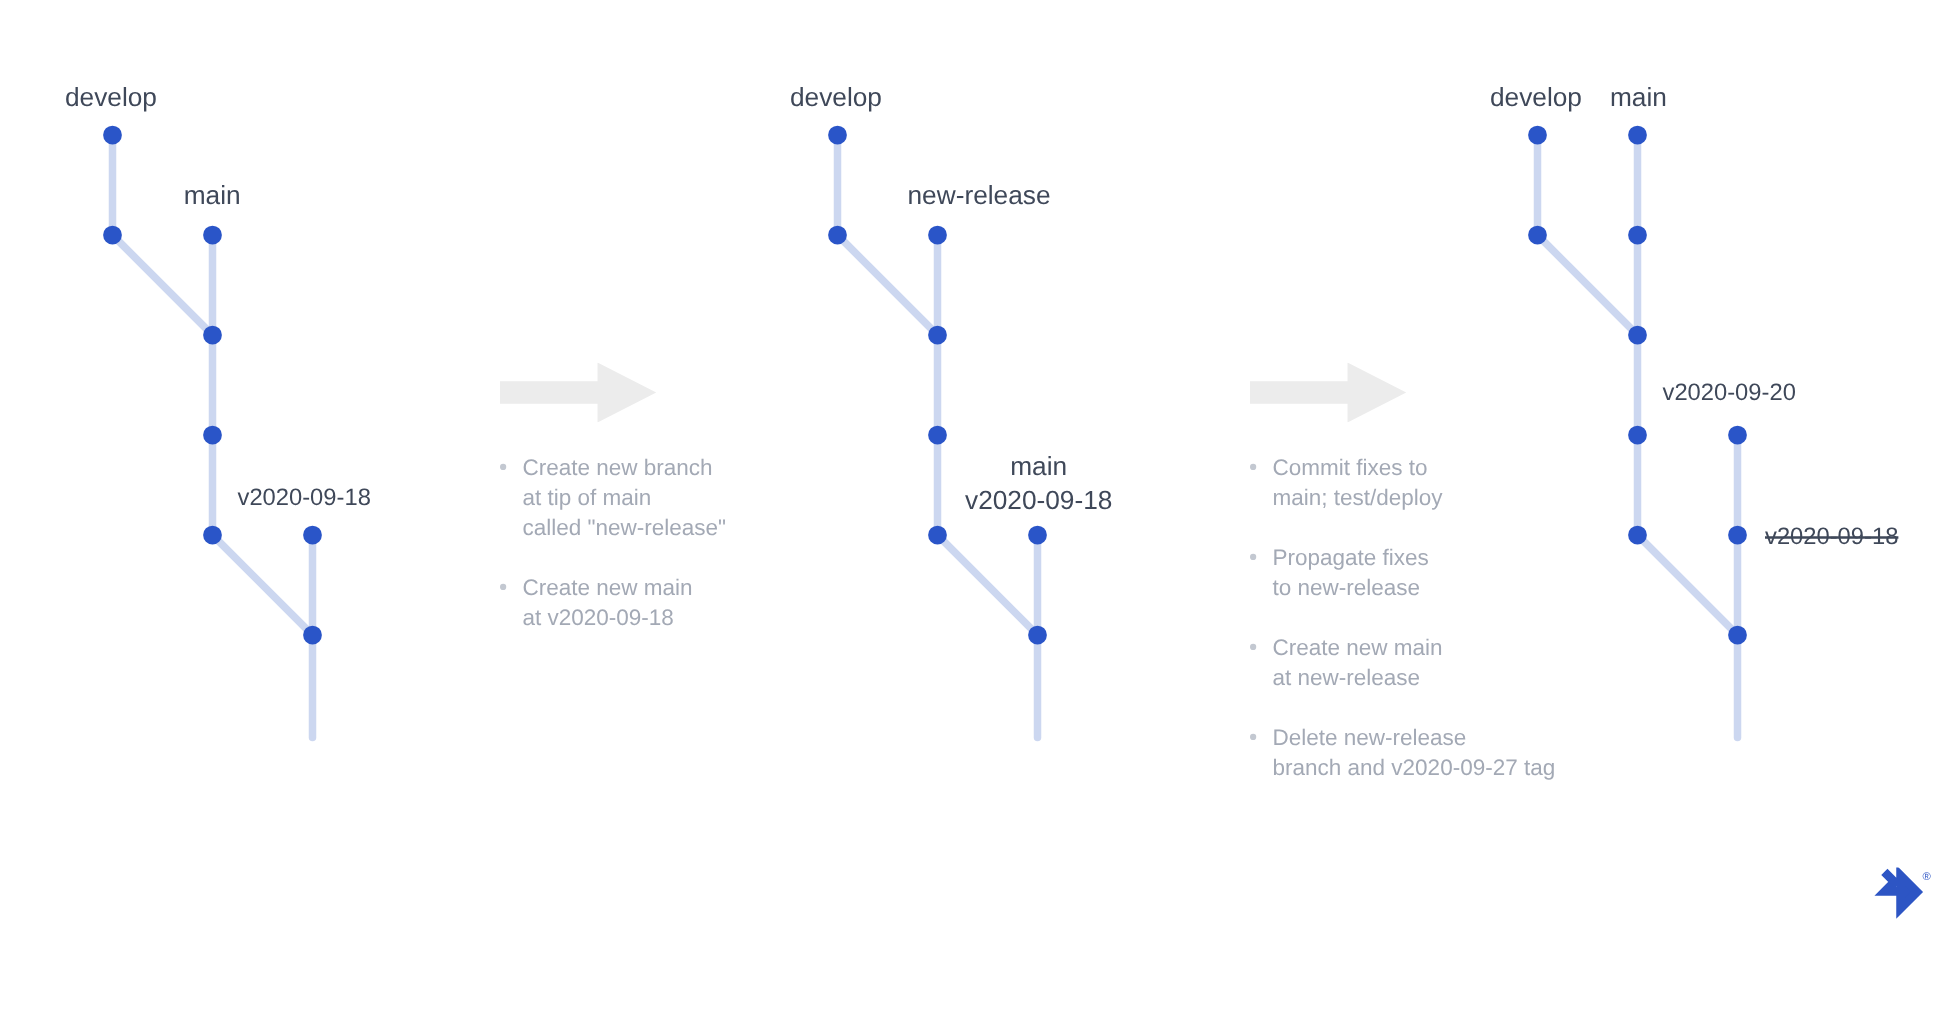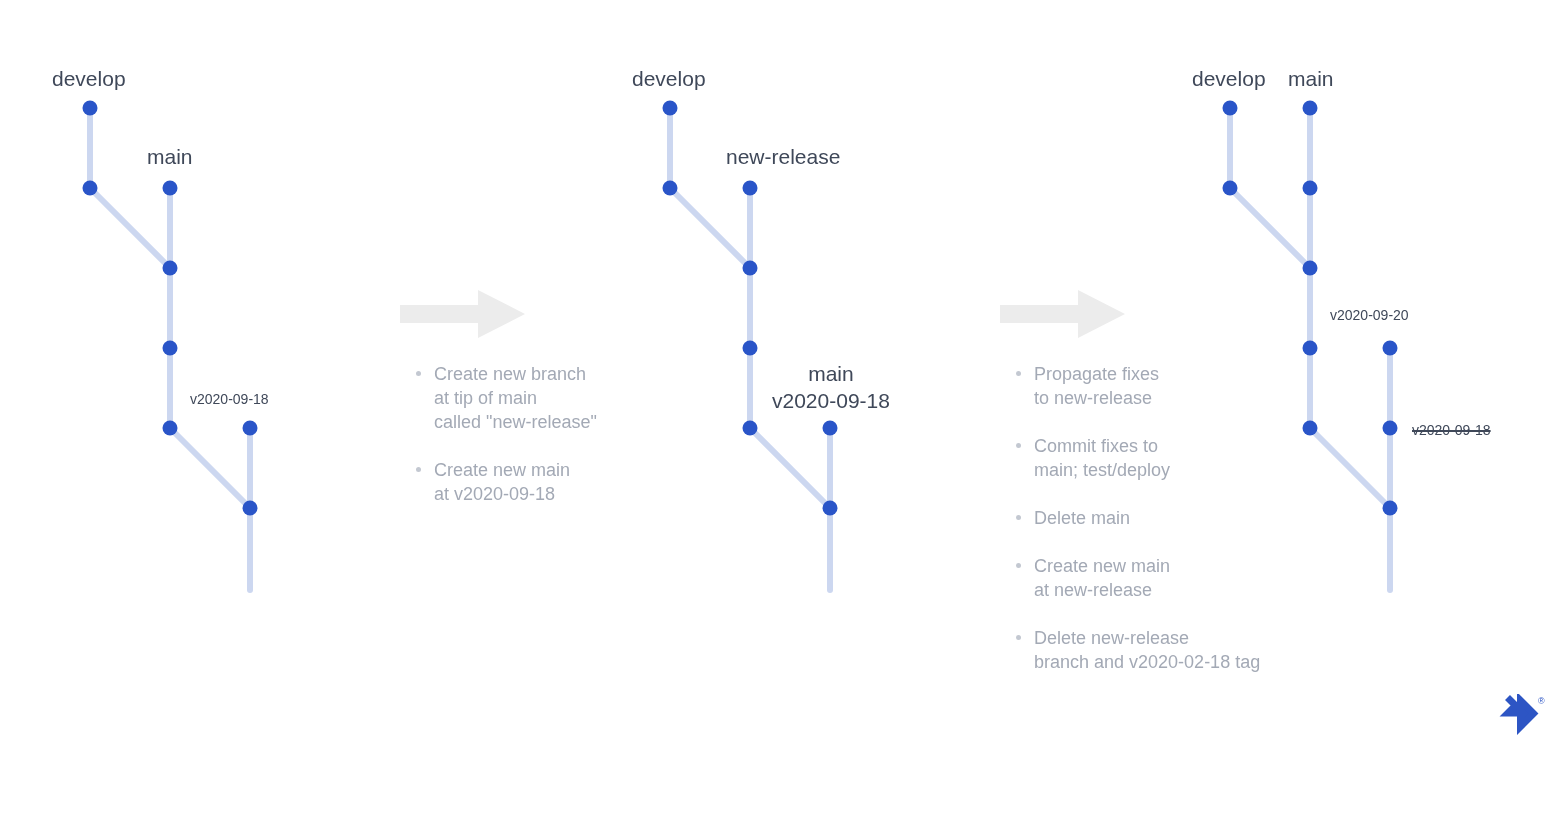--- a/index.html
+++ b/index.html
@@ -46,7 +46,7 @@
   .tag-label {
     position: absolute;
     color: #3f4859;
-    font-size: 14px;
+    font-size: 19px;
     line-height: 26px;
     white-space: nowrap;
     font-weight: 400;

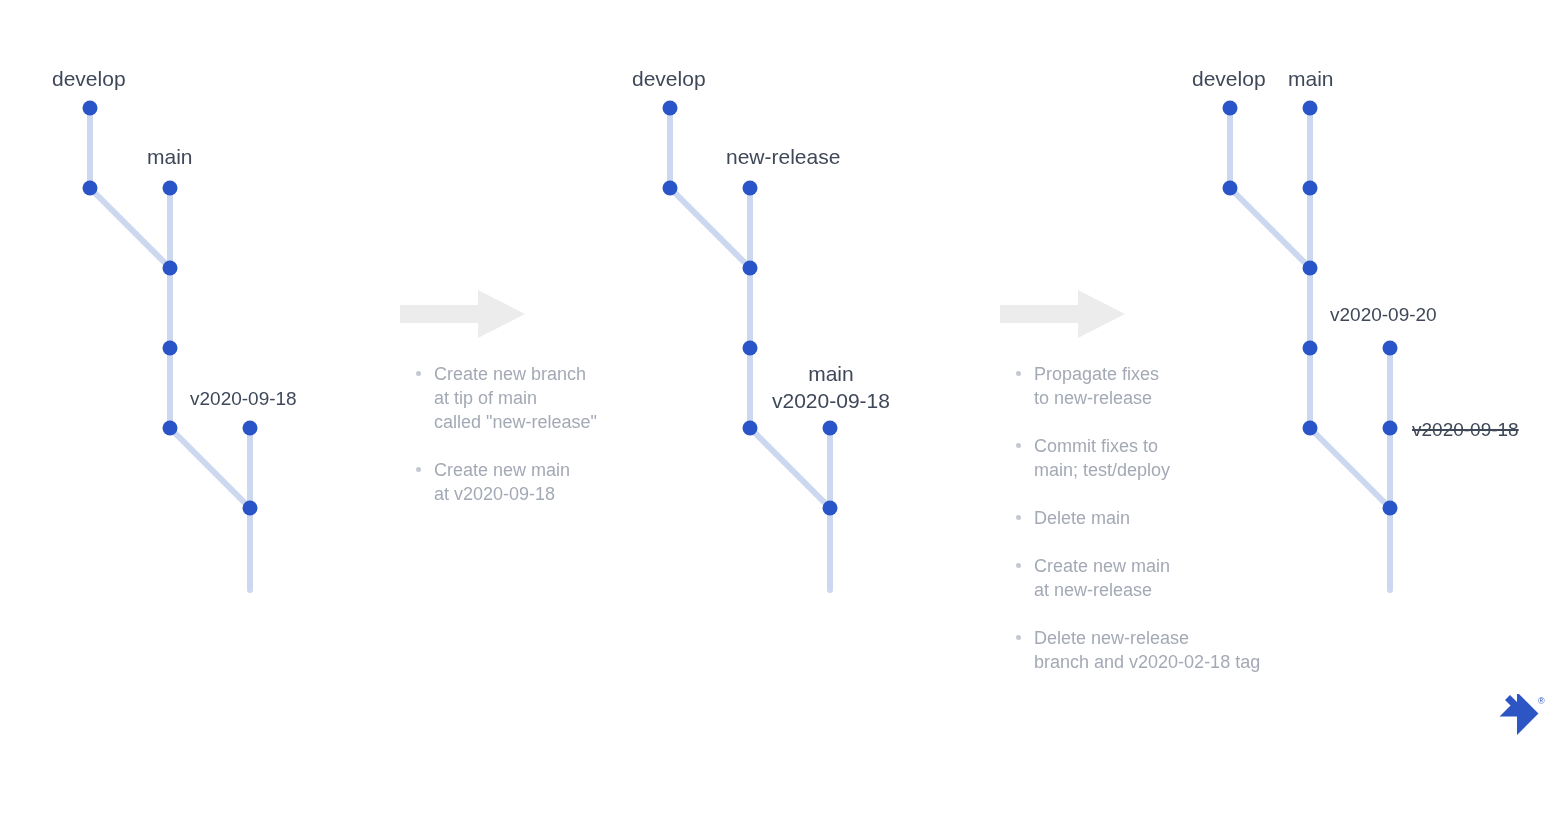--- a/index.html
+++ b/index.html
@@ -74,7 +74,7 @@
   }
   .bullet-list {
     list-style: none;
-    margin: 16px;
+    margin: 0;
     padding: 0;
     margin-top: 24px;
   }

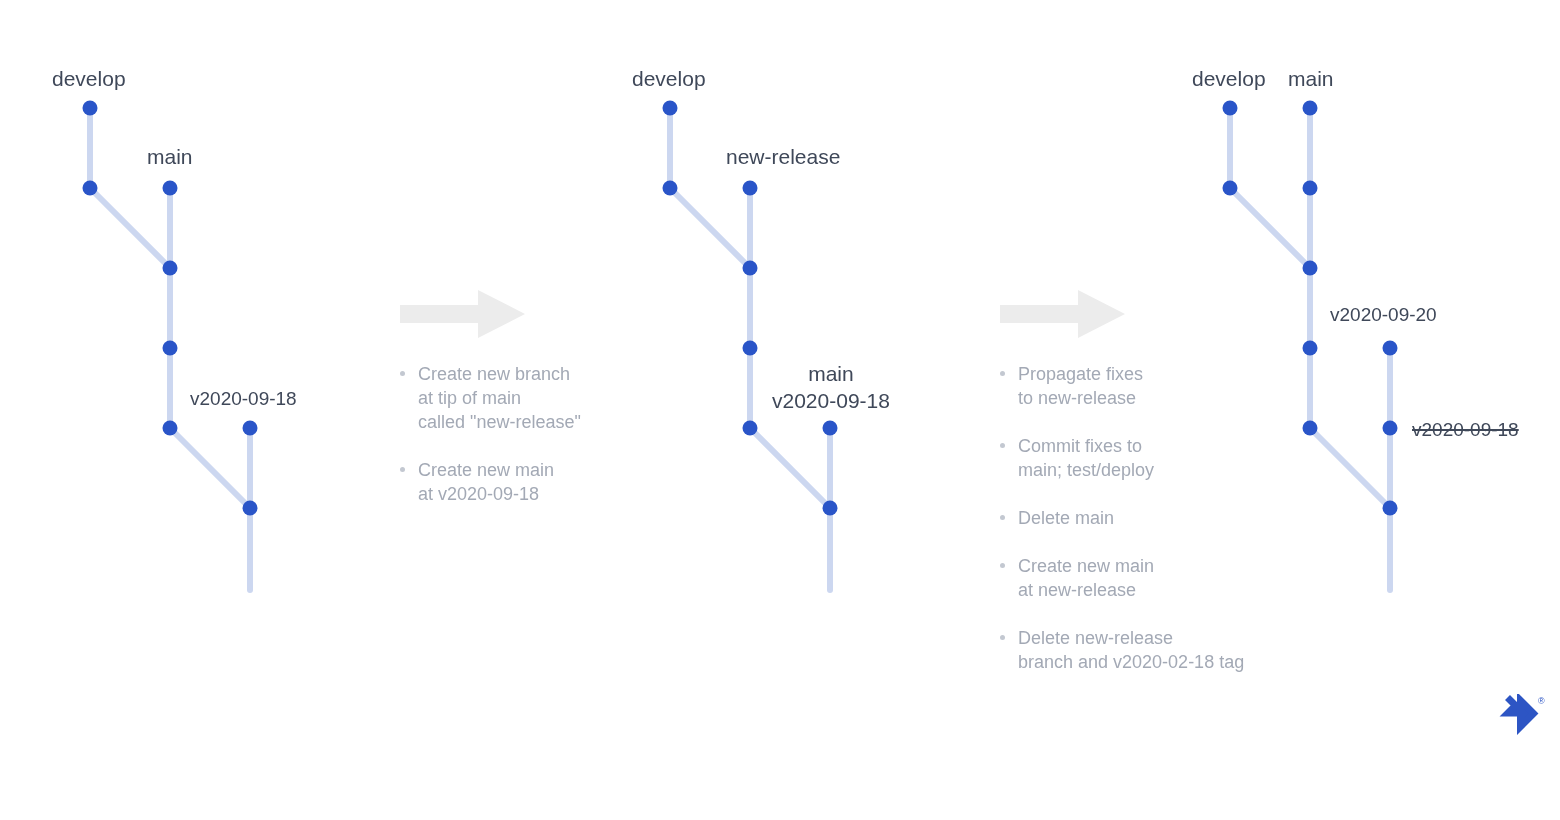--- a/index.html
+++ b/index.html
@@ -200,13 +200,13 @@
     <ul class="bullet-list">
       <li class="bullet-item">
         <span class="bullet-dot"></span>
+        <span class="bullet-text">Commit fixes to
+main; test/deploy</span>
+      </li>
+      <li class="bullet-item">
+        <span class="bullet-dot"></span>
         <span class="bullet-text">Propagate fixes
 to new-release</span>
-      </li>
-      <li class="bullet-item">
-        <span class="bullet-dot"></span>
-        <span class="bullet-text">Commit fixes to
-main; test/deploy</span>
       </li>
       <li class="bullet-item">
         <span class="bullet-dot"></span>

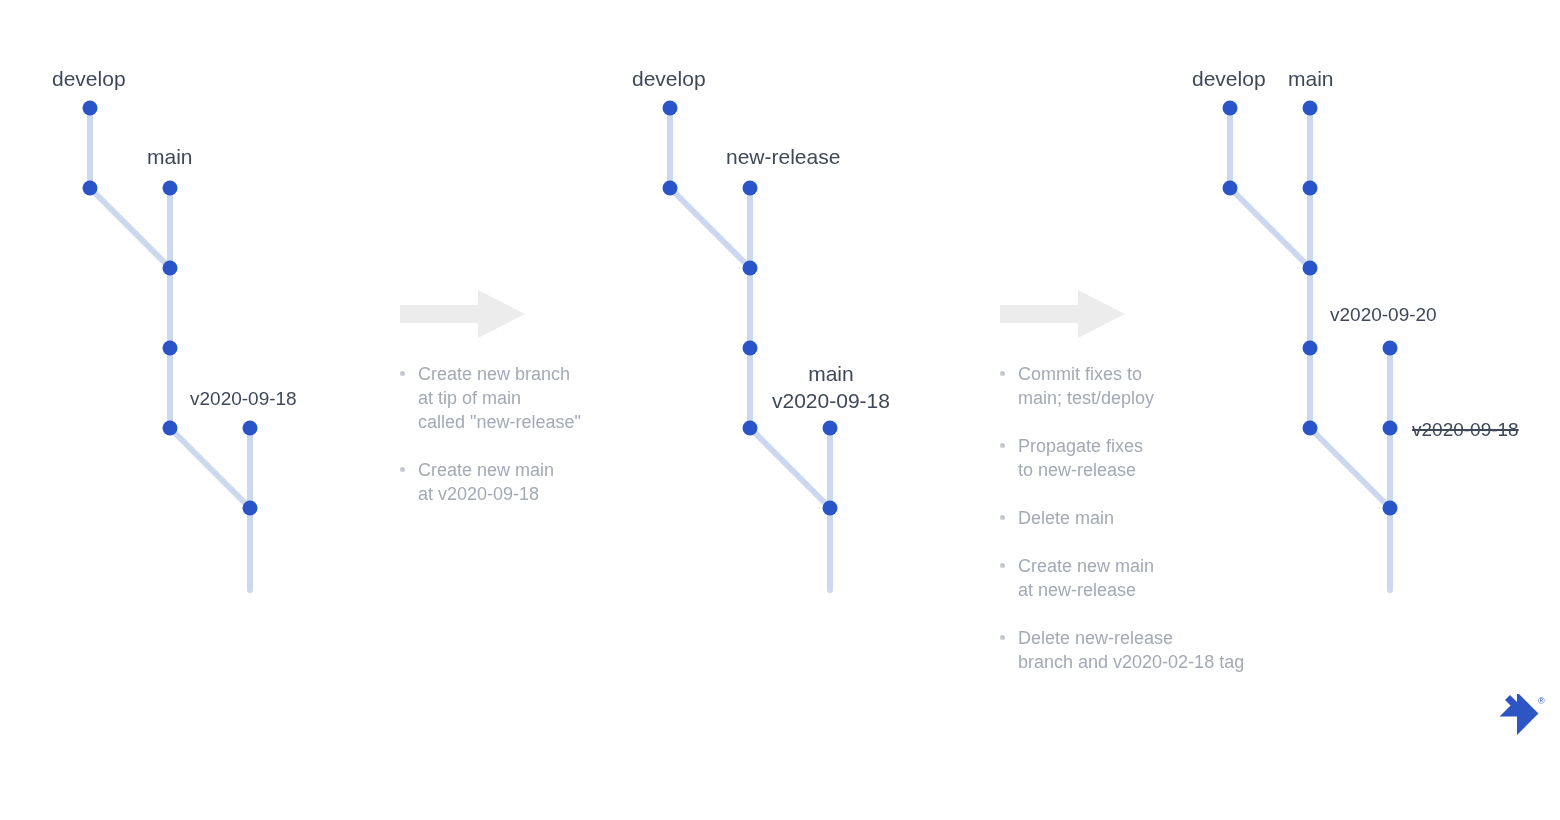--- a/index.html
+++ b/index.html
@@ -210,10 +210,6 @@
       </li>
       <li class="bullet-item">
         <span class="bullet-dot"></span>
-        <span class="bullet-text">Delete main</span>
-      </li>
-      <li class="bullet-item">
-        <span class="bullet-dot"></span>
         <span class="bullet-text">Create new main
 at new-release</span>
       </li>

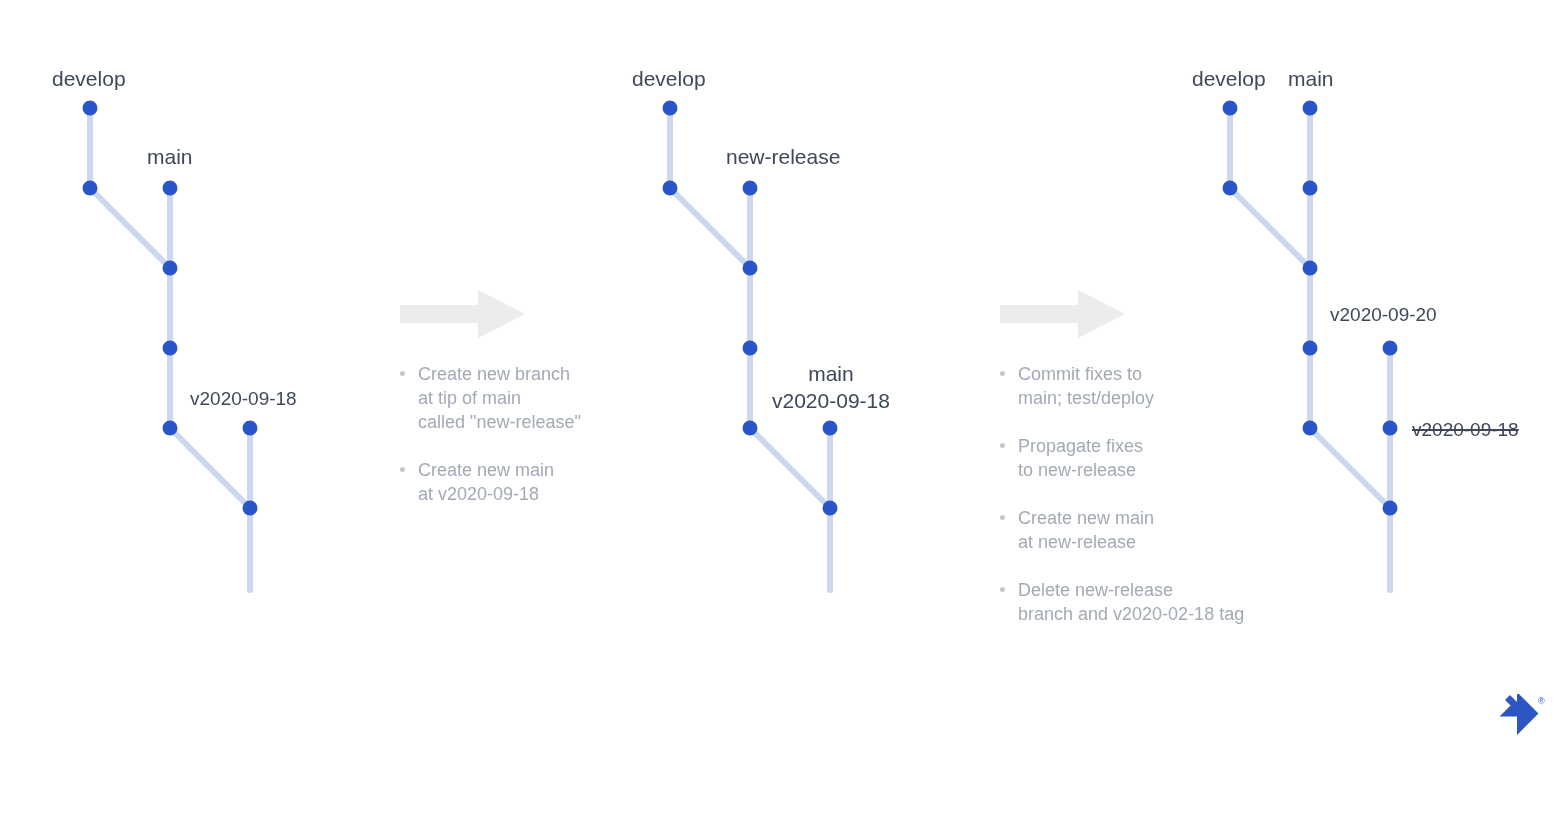--- a/index.html
+++ b/index.html
@@ -216,7 +216,7 @@
       <li class="bullet-item">
         <span class="bullet-dot"></span>
         <span class="bullet-text">Delete new-release
-branch and v2020-02-18 tag</span>
+branch and v2020-09-27 tag</span>
       </li>
     </ul>
   </div>

